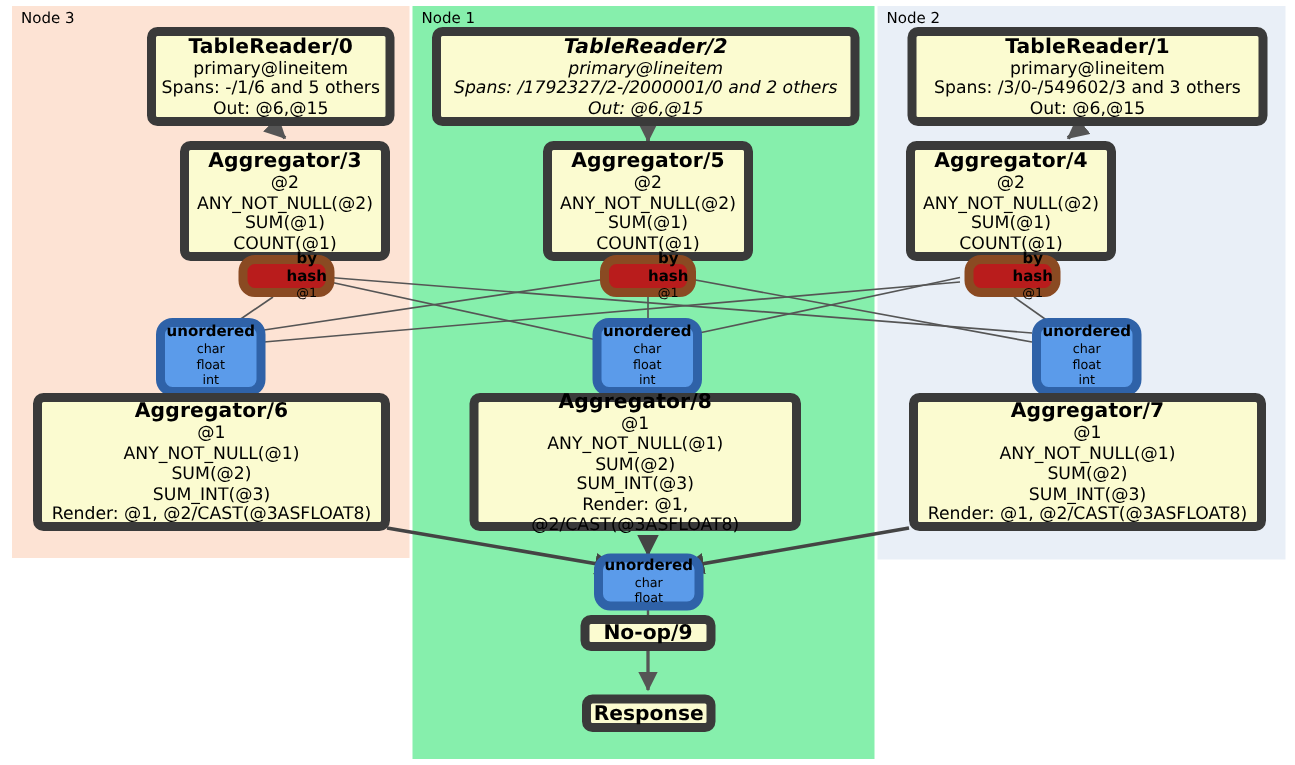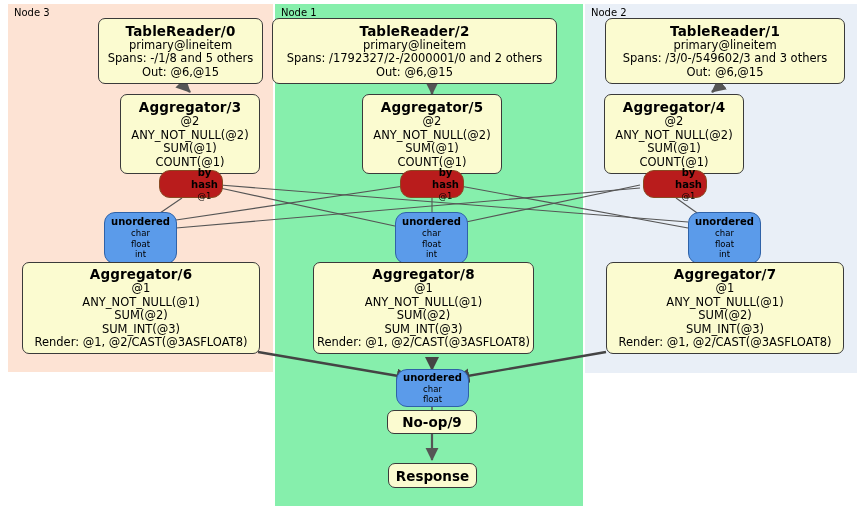--- a/index.html
+++ b/index.html
@@ -20,7 +20,7 @@
 
   .node{
     position:absolute;box-sizing:border-box;
-    border:1px solid #737373;border-radius:7px;
+    border:6px solid #737373;border-radius:7px;
     text-align:center;
     display:flex;flex-direction:column;align-items:center;justify-content:center;
   }

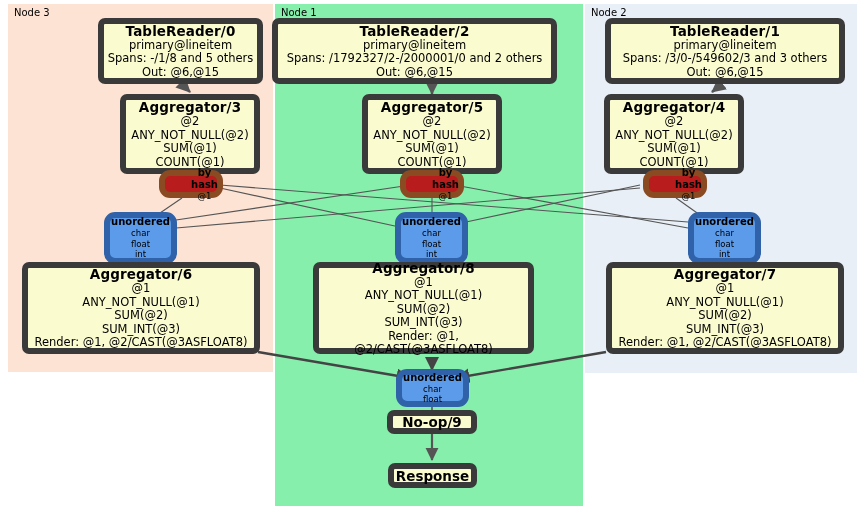--- a/index.html
+++ b/index.html
@@ -96,7 +96,7 @@
     <div class="t-line">Out: @6,@15</div>
   </div>
 
-  <div class="node proc" style="left:272px;top:18px;width:285px;height:66px;">
+  <div class="node proc" style="left:288px;top:18px;width:285px;height:66px;font-style:italic;">
     <div class="t-title">TableReader/2</div>
     <div class="t-line">primary@lineitem</div>
     <div class="t-line">Spans: /1792327/2-/2000001/0 and 2 others</div>

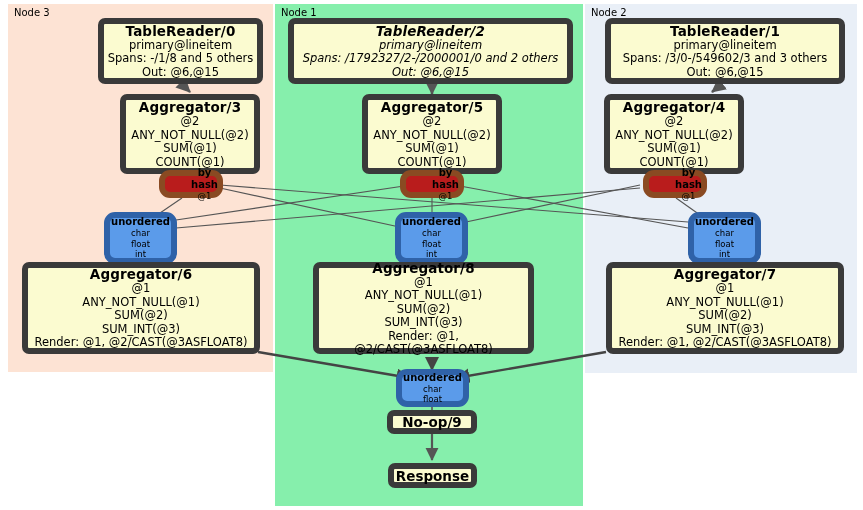--- a/index.html
+++ b/index.html
@@ -92,7 +92,7 @@
   <div class="node proc" style="left:98px;top:18px;width:165px;height:66px;">
     <div class="t-title">TableReader/0</div>
     <div class="t-line">primary@lineitem</div>
-    <div class="t-line">Spans: -/1/8 and 5 others</div>
+    <div class="t-line">Spans: -/1/6 and 5 others</div>
     <div class="t-line">Out: @6,@15</div>
   </div>
 

